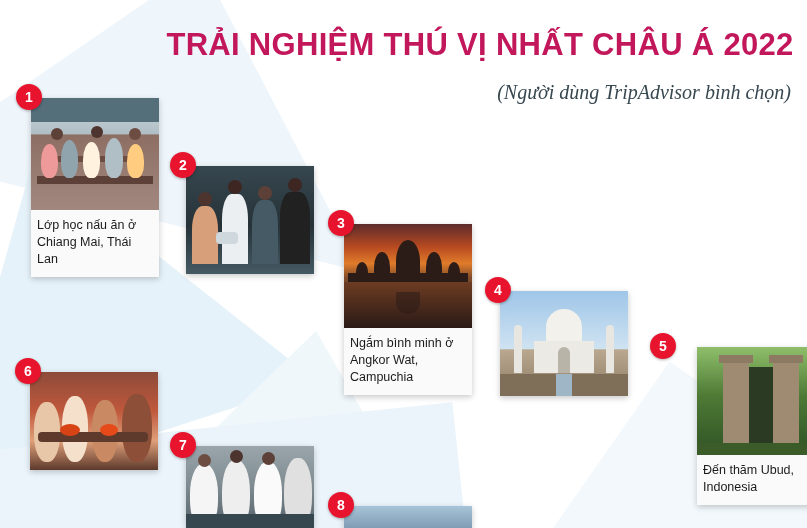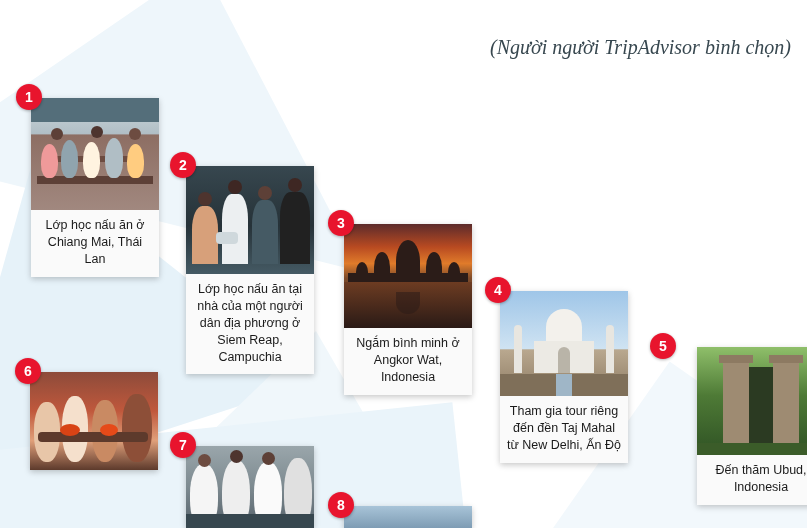--- a/index.html
+++ b/index.html
@@ -208,6 +208,7 @@
 </div>
 
 <div class="header">
+  <div class="title-line-2">TRẢI NGHIỆM THÚ VỊ NHẤT CHÂU Á 2022</div>
   <div class="subtitle">(Người người TripAdvisor bình chọn)</div>
 </div>
 

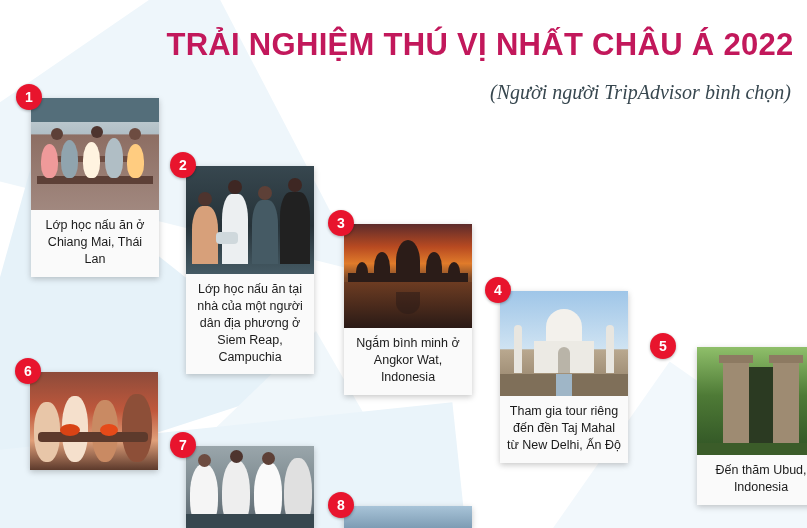--- a/index.html
+++ b/index.html
@@ -209,7 +209,7 @@
 
 <div class="header">
   <div class="title-line-2">TRẢI NGHIỆM THÚ VỊ NHẤT CHÂU Á 2022</div>
-  <div class="subtitle">(Người người TripAdvisor bình chọn)</div>
+  <div class="subtitle">(Người dùng TripAdvisor bình chọn)</div>
 </div>
 
 <div class="badge" style="left:16px; top:84px;">1</div>

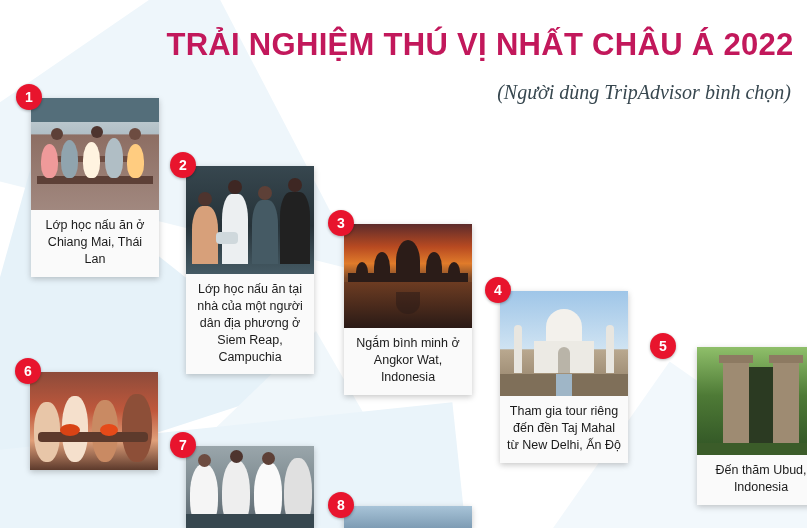--- a/index.html
+++ b/index.html
@@ -132,7 +132,6 @@
     font-size: 12.5px;
     line-height: 1.35;
     color: #1b1b1b;
-    text-align: center;
     padding: 7px 6px 9px 6px;
   }
   .badge {

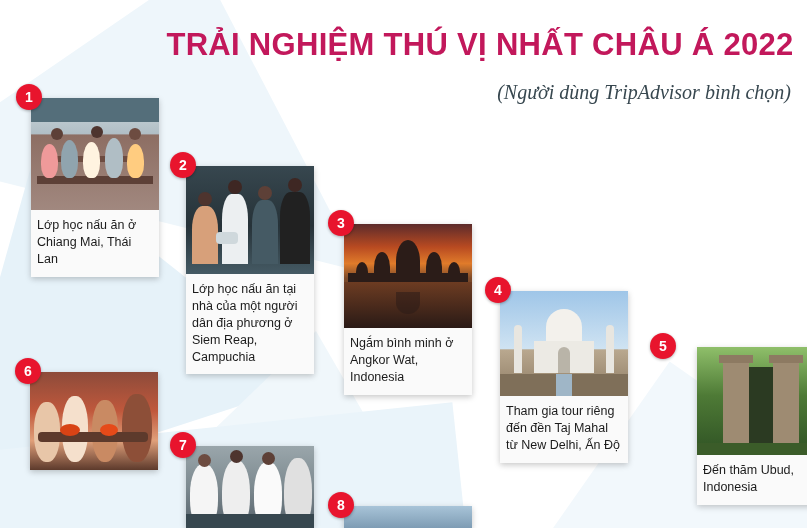--- a/index.html
+++ b/index.html
@@ -246,7 +246,6 @@
       <div class="p" style="left:30px; top:66px; width:22px; height:12px; background:#cfd8dc; border-radius:4px;"></div>
     </div>
   </div>
-  <div class="card-caption">Lớp học nấu ăn tại nhà của một người dân địa phương ở Siem Reap, Campuchia</div>
 </div>
 
 <div class="badge" style="left:328px; top:210px;">3</div>

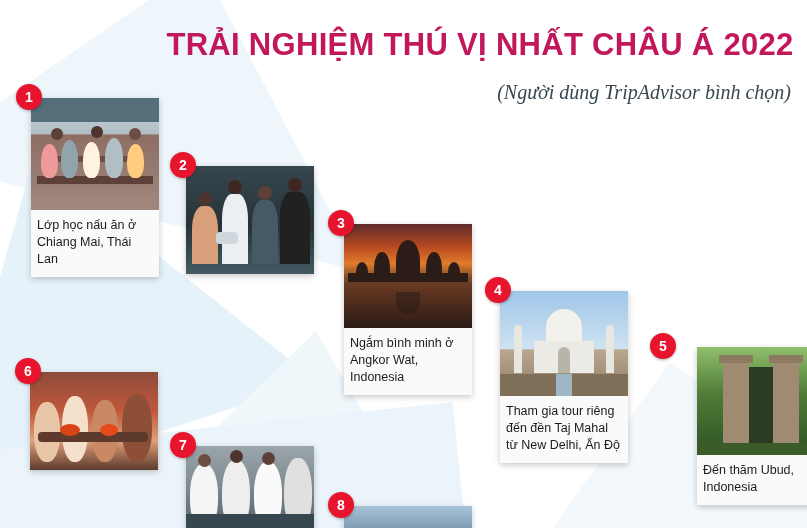--- a/index.html
+++ b/index.html
@@ -262,7 +262,7 @@
       <div style="position:absolute; left:52px; bottom:14px; width:24px; height:22px; background:rgba(43,28,24,0.55); border-radius:0 0 50% 50%;"></div>
     </div>
   </div>
-  <div class="card-caption">Ngắm bình minh ở Angkor Wat, Indonesia</div>
+  <div class="card-caption">Ngắm bình minh ở Angkor Wat, Campuchia</div>
 </div>
 
 <div class="badge" style="left:485px; top:277px;">4</div>

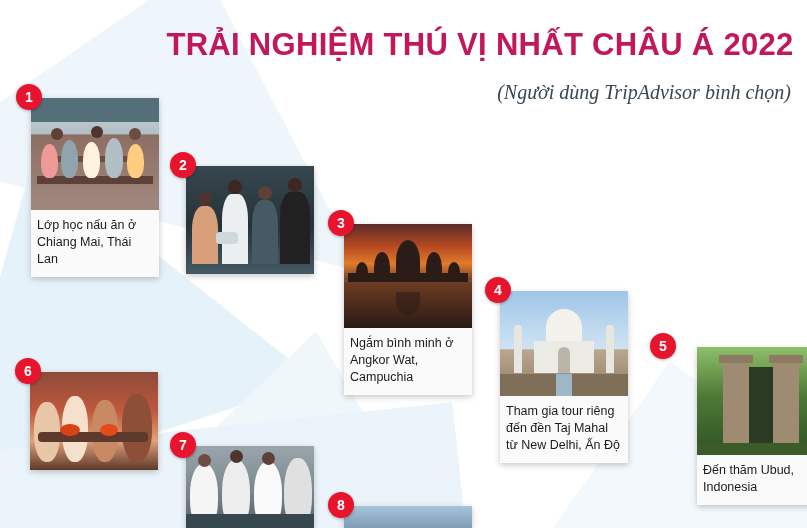--- a/index.html
+++ b/index.html
@@ -278,7 +278,6 @@
       <div style="position:absolute; left:56px; bottom:0; width:16px; height:22px; background:#9fb6c7;"></div>
     </div>
   </div>
-  <div class="card-caption">Tham gia tour riêng đến đền Taj Mahal từ New Delhi, Ấn Độ</div>
 </div>
 
 <div class="badge" style="left:650px; top:333px;">5</div>

